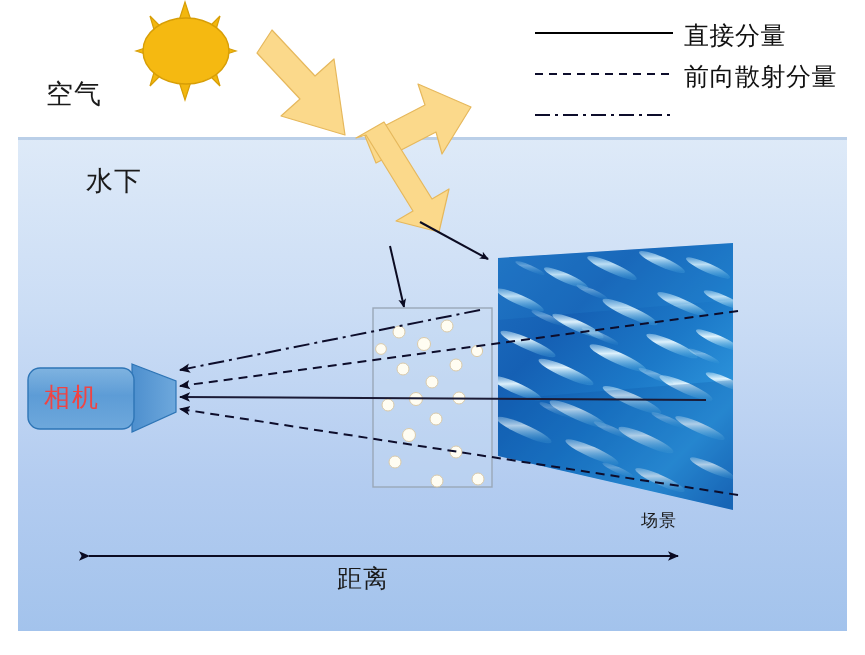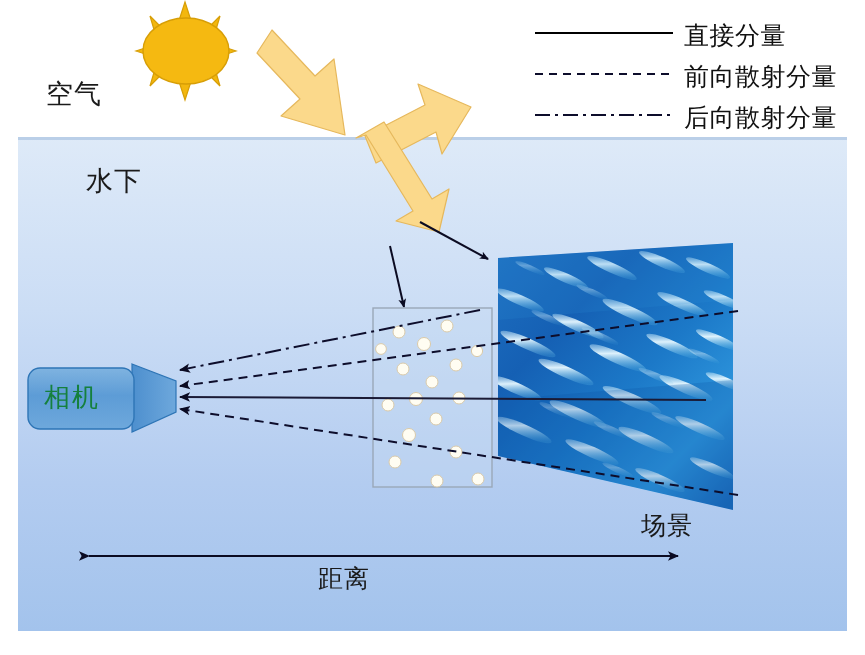--- a/index.html
+++ b/index.html
@@ -233,7 +233,6 @@
 
   <div class="legend-label" id="legend-label-0">直接分量</div>
   <div class="legend-label" id="legend-label-1">前向散射分量</div>
-  <div class="legend-label" id="legend-label-2">后向散射分量</div>
 
 </div>
 

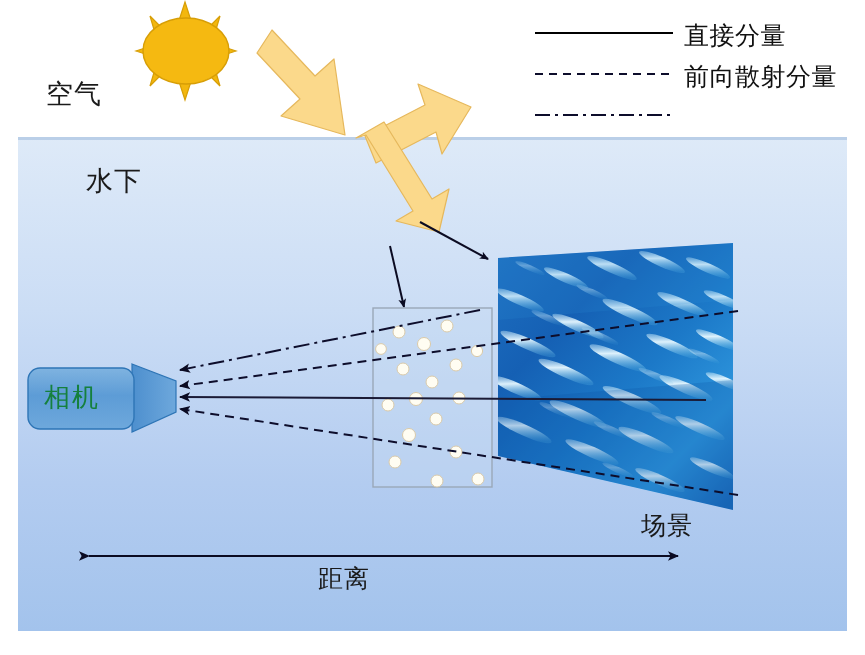--- a/index.html
+++ b/index.html
@@ -34,7 +34,7 @@
   }
   #label-air      { left: 46px;  top: 76px;  font-size: 27px; }
   #label-water    { left: 46px;  top: 163px; font-size: 27px; margin-left: 40px; }
-  #label-camera   { left: 44px;  top: 380px; font-size: 26px; color:#15803d; letter-spacing:2px;}
+  #label-camera   { left: 44px;  top: 380px; font-size: 26px; color:#ef4444; letter-spacing:2px;}
   #label-medium   { left: 375px; top: 509px; font-size: 25px; }
   #label-scene    { left: 641px; top: 509px; font-size: 25px; }
   #label-distance { left: 318px; top: 562px; font-size: 25px; }

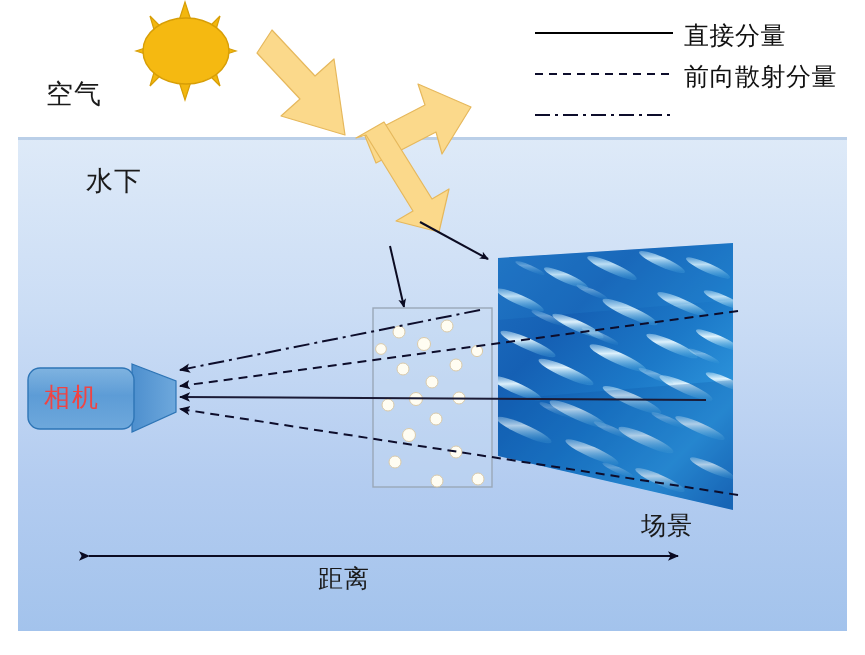--- a/index.html
+++ b/index.html
@@ -36,7 +36,7 @@
   #label-water    { left: 46px;  top: 163px; font-size: 27px; margin-left: 40px; }
   #label-camera   { left: 44px;  top: 380px; font-size: 26px; color:#ef4444; letter-spacing:2px;}
   #label-medium   { left: 375px; top: 509px; font-size: 25px; }
-  #label-scene    { left: 641px; top: 509px; font-size: 25px; }
+  #label-scene    { left: 641px; top: 509px; font-size: 17px; }
   #label-distance { left: 318px; top: 562px; font-size: 25px; }
   .legend-label {
     position: absolute;

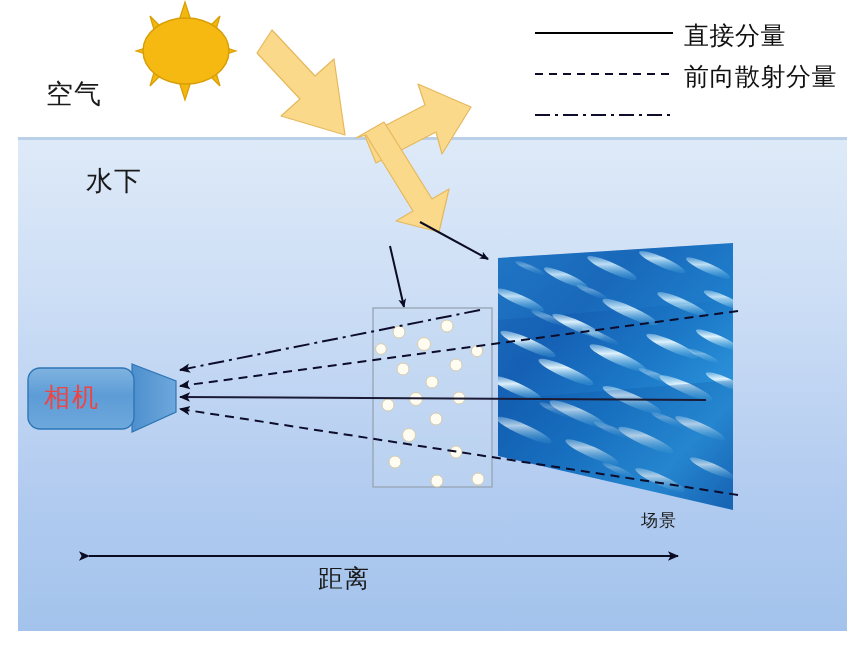--- a/index.html
+++ b/index.html
@@ -37,7 +37,7 @@
   #label-camera   { left: 44px;  top: 380px; font-size: 26px; color:#ef4444; letter-spacing:2px;}
   #label-medium   { left: 375px; top: 509px; font-size: 25px; }
   #label-scene    { left: 641px; top: 509px; font-size: 17px; }
-  #label-distance { left: 318px; top: 562px; font-size: 25px; }
+  #label-distance { left: 337px; top: 562px; font-size: 25px; }
   .legend-label {
     position: absolute;
     left: 684px;

